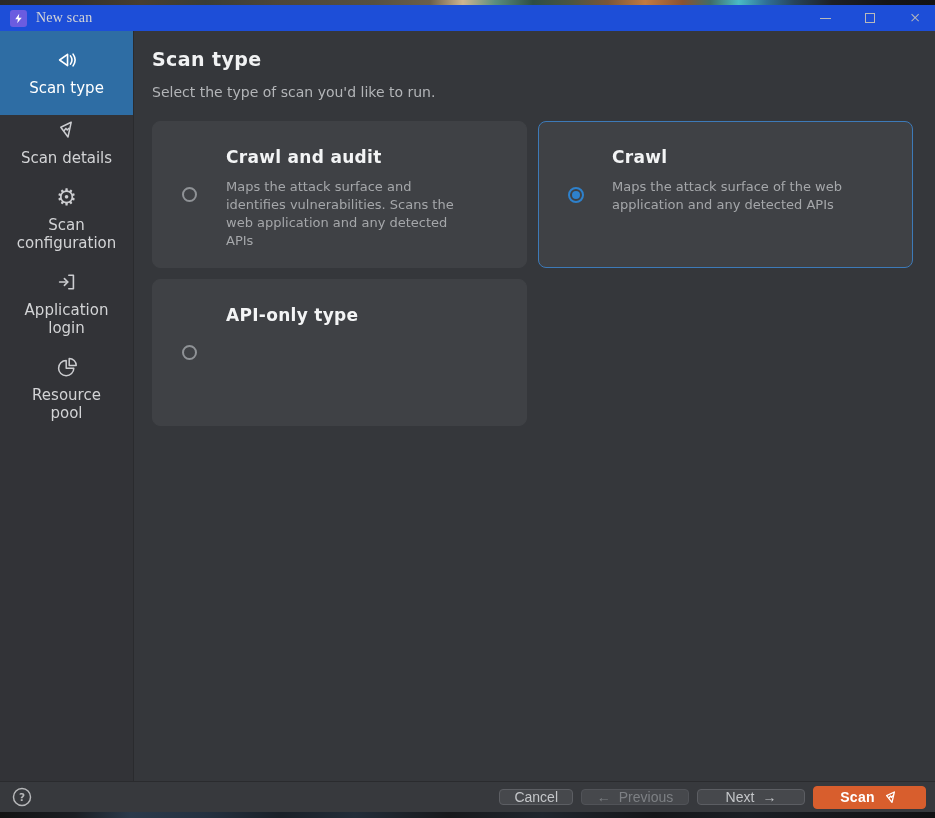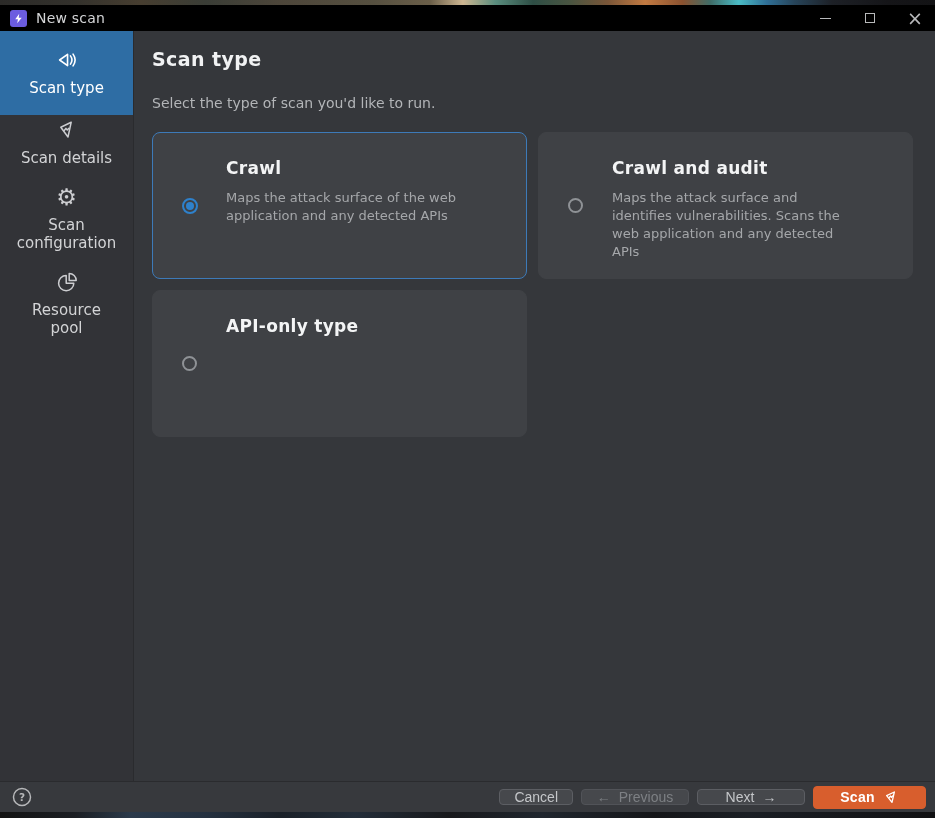--- a/index.html
+++ b/index.html
@@ -37,9 +37,10 @@
   
   .titlebar {
     height: 26px; flex: none;
-    background: #000000;
+    background: #1d4ed8;
     display: flex; align-items: center;
     padding: 0 12px 0 10px;
+    font-family: Liberation Serif, serif;
   }
   .app-icon {
     width: 17px; height: 17px; border-radius: 3px;

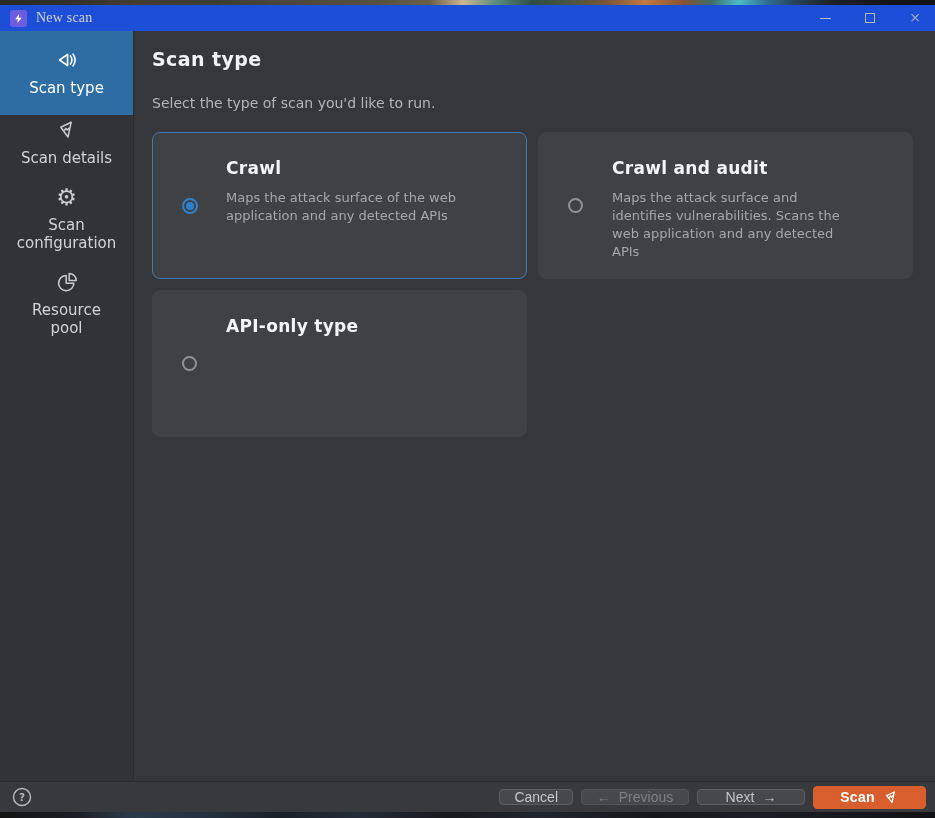--- a/index.html
+++ b/index.html
@@ -85,7 +85,7 @@
   .page-title {
     font-size: 19px; font-weight: bold; color: #f1f2f3; letter-spacing: .4px;
   }
-  .page-subtitle { margin-top: 25px; font-size: 14px; color: #b3b5b8; }
+  .page-subtitle { margin-top: 14px; font-size: 14px; color: #b3b5b8; }
 
   .cards {
     margin-top: 21px;

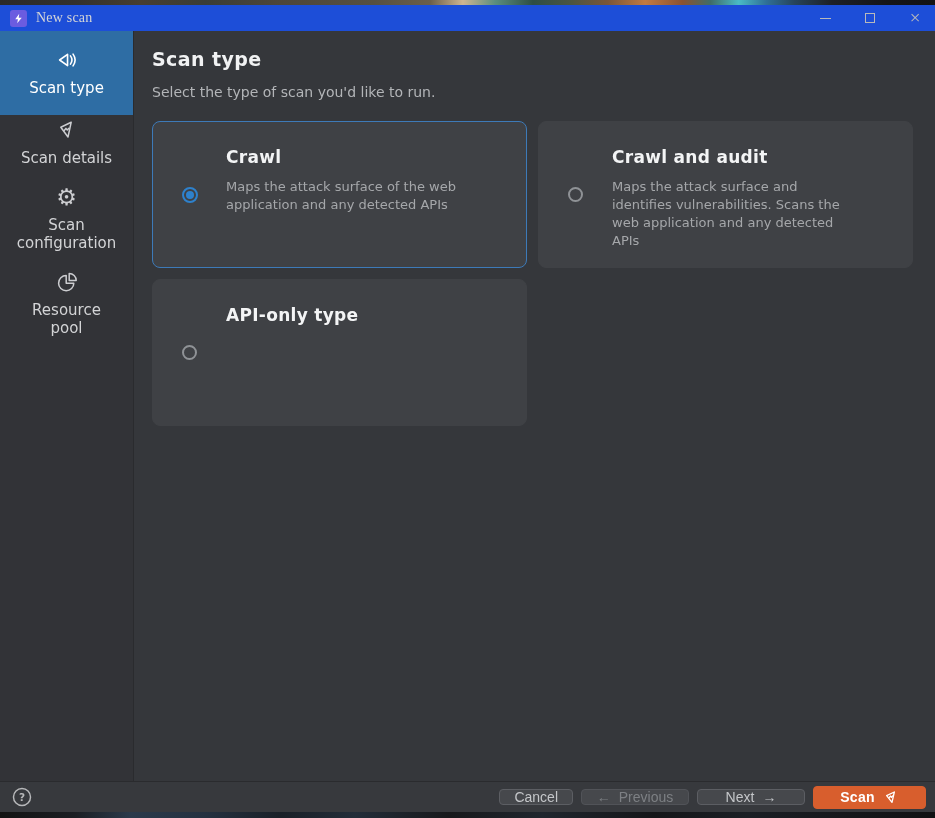--- a/index.html
+++ b/index.html
@@ -228,17 +228,6 @@
 
       <div class="cards">
 
-        <div class="card selected">
-          <div class="radio-col">
-              <span class="radio checked"></span>
-            </div>
-          <div class="card-text">
-            <div class="card-title">Crawl</div>
-            <div class="card-desc">Maps the attack surface of the web
-application and any detected APIs</div>
-          </div>
-        </div>
-
         <div class="card">
           <div class="radio-col">
               <span class="radio"></span>
@@ -249,6 +238,17 @@
 identifies vulnerabilities. Scans the
 web application and any detected
 APIs</div>
+          </div>
+        </div>
+
+        <div class="card selected">
+          <div class="radio-col">
+              <span class="radio checked"></span>
+            </div>
+          <div class="card-text">
+            <div class="card-title">Crawl</div>
+            <div class="card-desc">Maps the attack surface of the web
+application and any detected APIs</div>
           </div>
         </div>
 

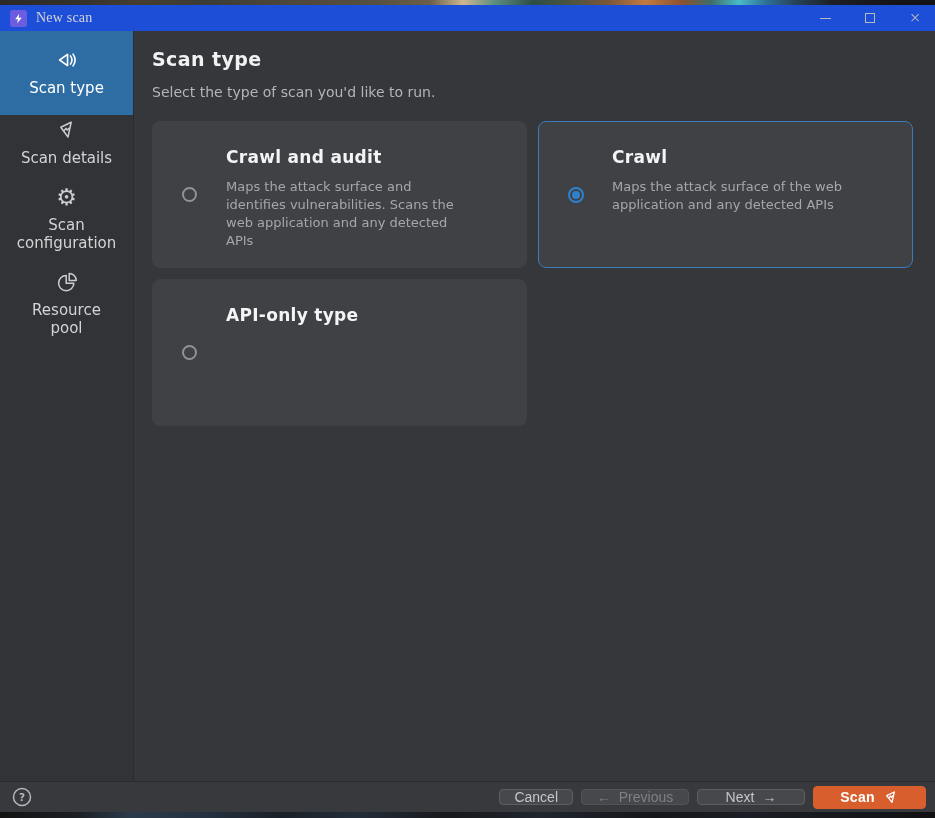--- a/index.html
+++ b/index.html
@@ -208,6 +208,17 @@
 configuration</span>
       </div>
 
+      <div class="nav-item">
+        <span class="nav-icon">
+          <svg width="24" height="24" viewBox="0 0 24 24" fill="none" stroke-width="1.6" stroke-linejoin="round" stroke-linecap="round">
+            <path d="M13.8 5.2 H18.4 V18.8 H13.8"></path>
+            <path d="M4.6 12 H12.6"></path>
+            <path d="M9.4 8.6 L12.8 12 L9.4 15.4"></path>
+          </svg>
+        </span>
+        <span class="nav-label">Application
+login</span>
+      </div>
 
       <div class="nav-item">
         <span class="nav-icon">

